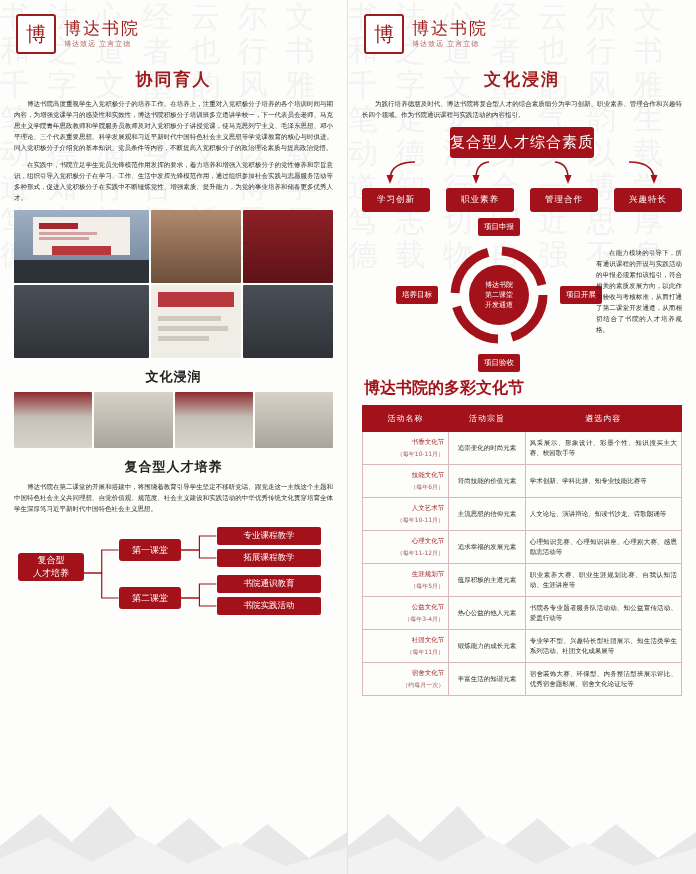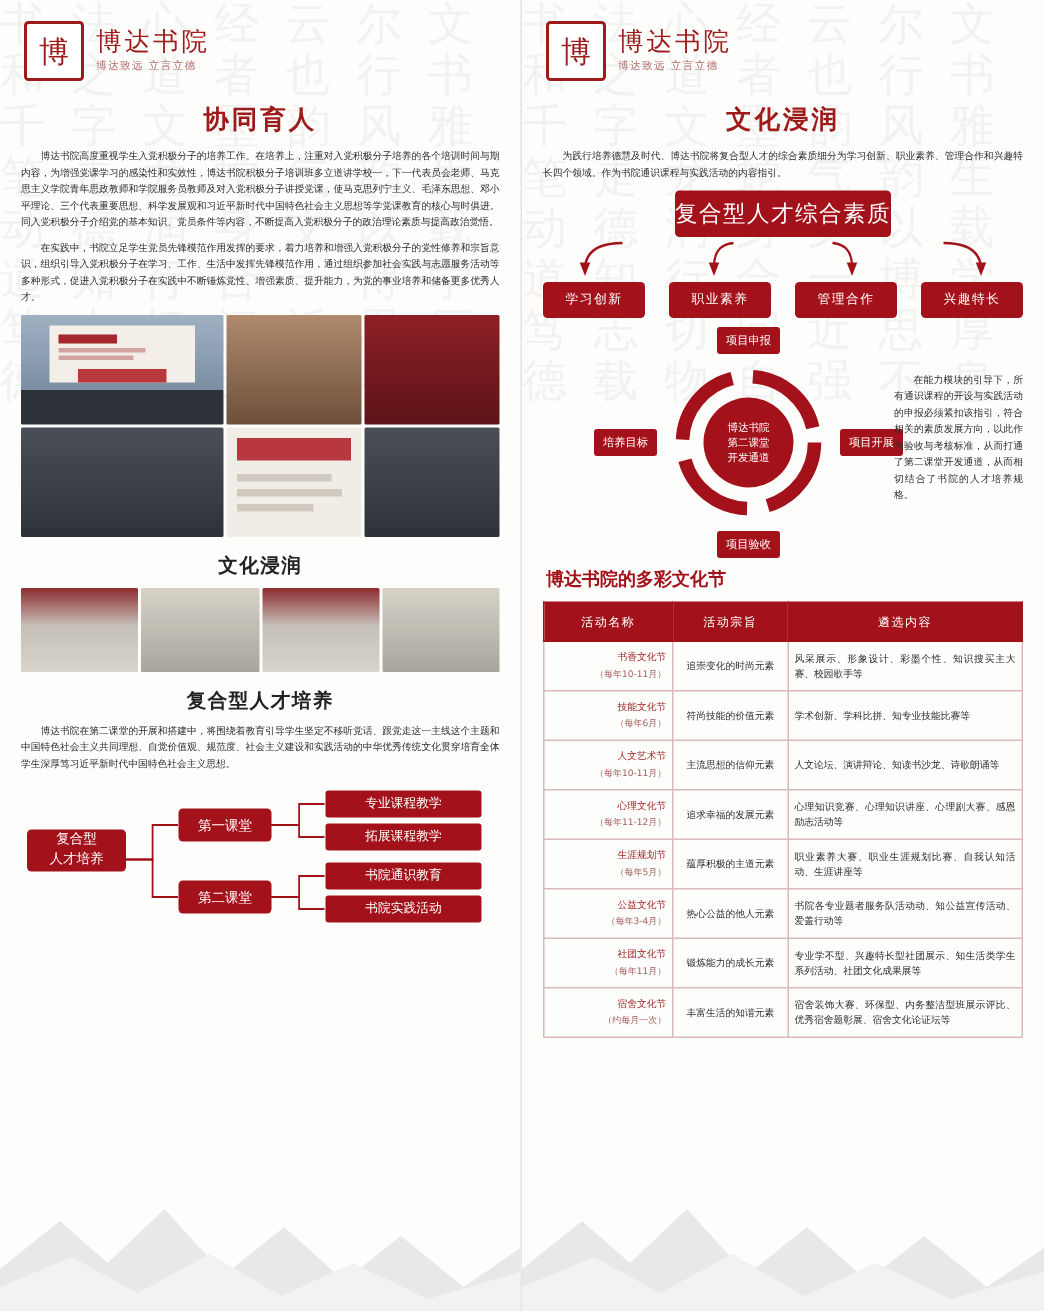--- a/index.html
+++ b/index.html
@@ -107,7 +107,7 @@
   .node.bottom{left:50%;transform:translateX(-50%);bottom:-18px;}
   .node.left{left:-44px;top:50%;transform:translateY(-50%);}
   
-  .tbl-title{color:#a3121a;font-size:12px;font-weight:bold;margin:6px 0 6px 2px;font-family:"DejaVu Serif","Liberation Serif",serif;}
+  .tbl-title{color:#a3121a;font-size:16px;font-weight:bold;margin:6px 0 6px 2px;font-family:"DejaVu Serif","Liberation Serif",serif;}
   table.fest{border-collapse:collapse;width:100%;font-size:6.5px;}
   table.fest th{
     background:#a3121a;color:#fff;font-weight:normal;font-size:8px;

